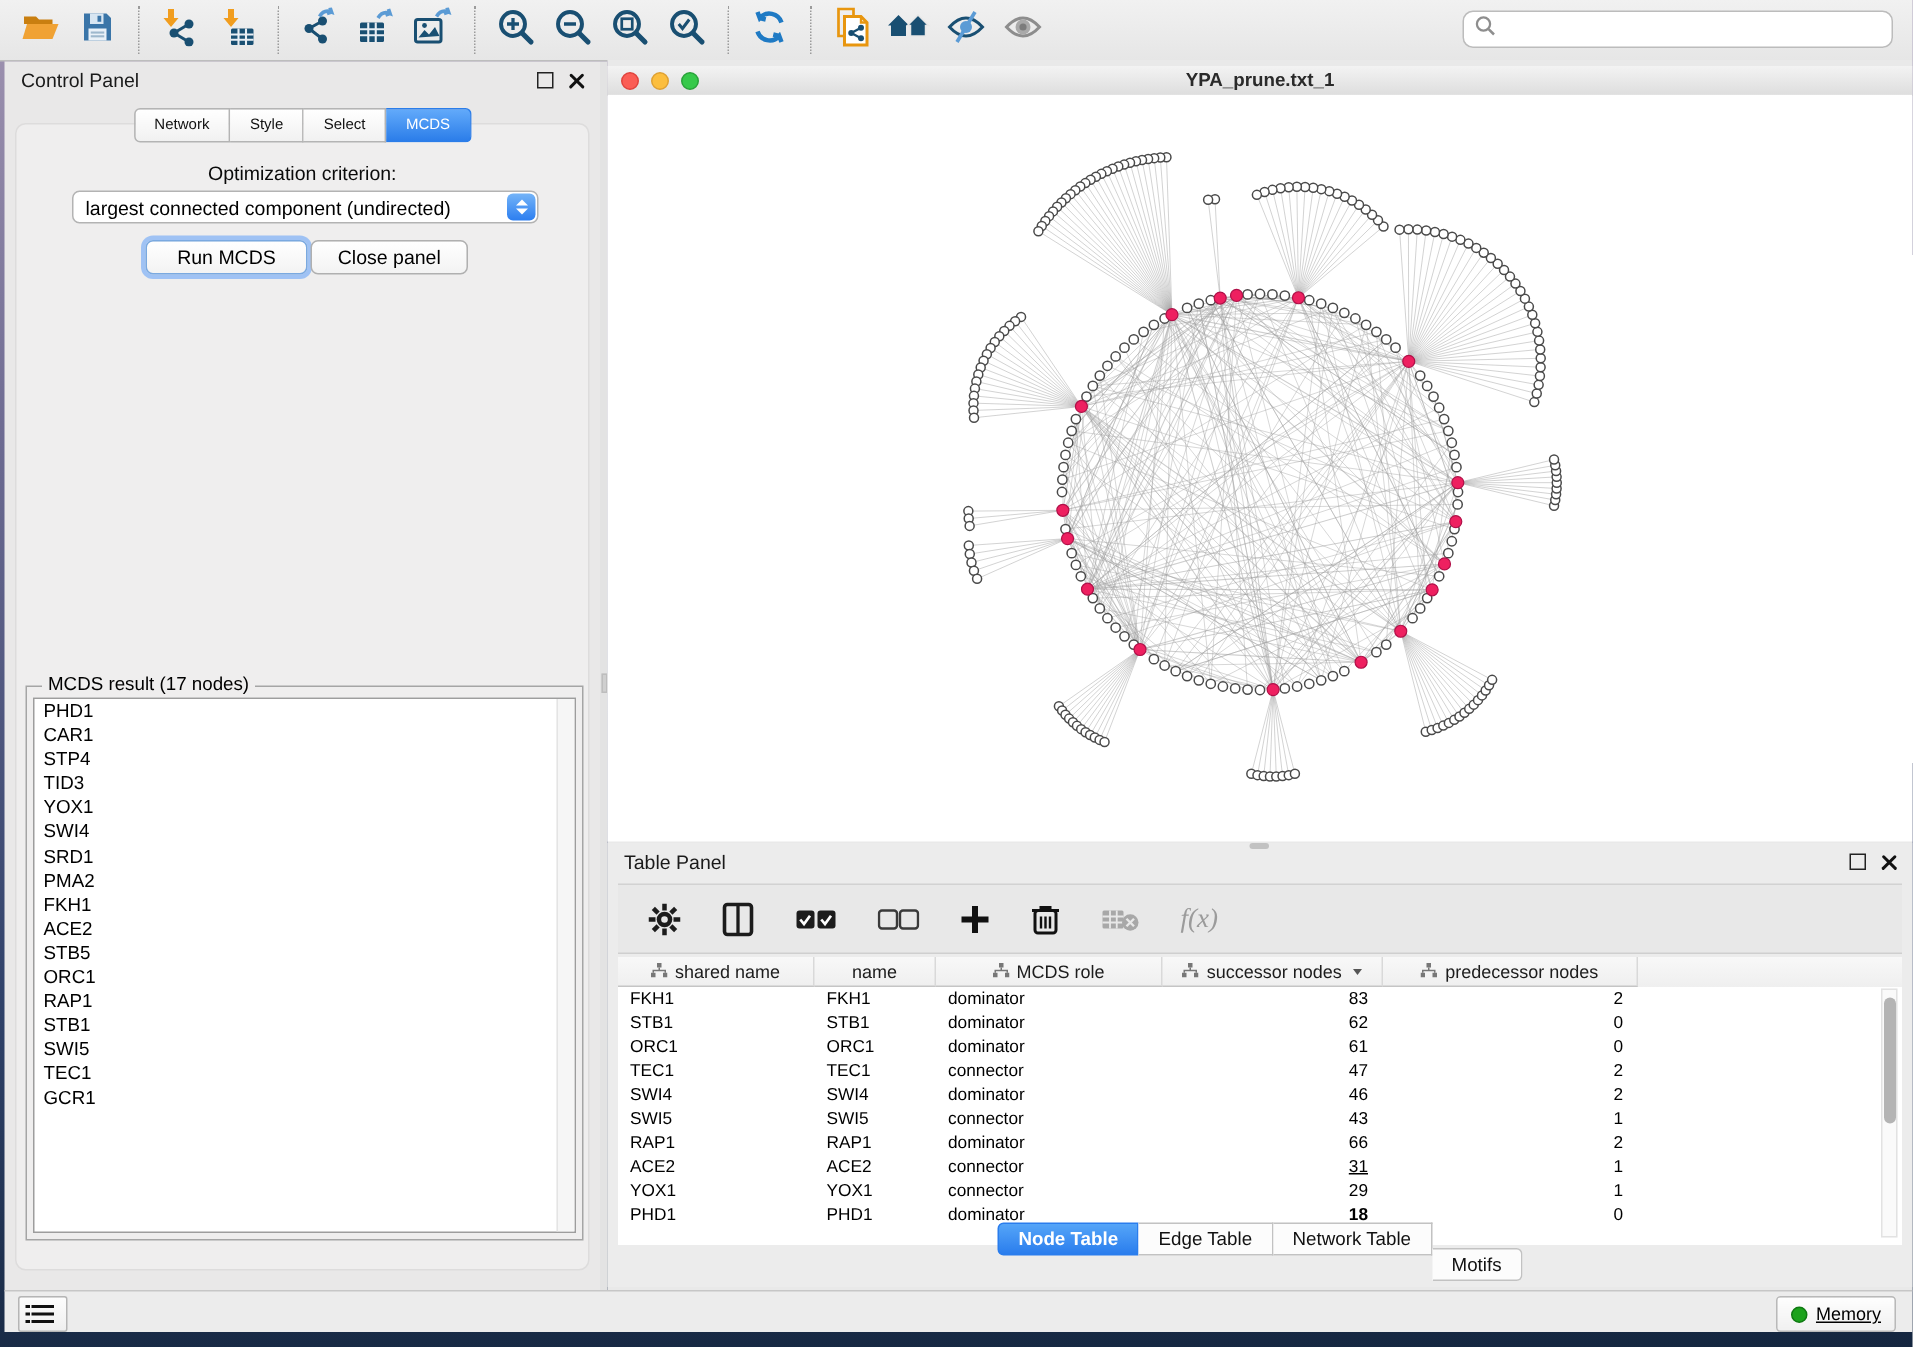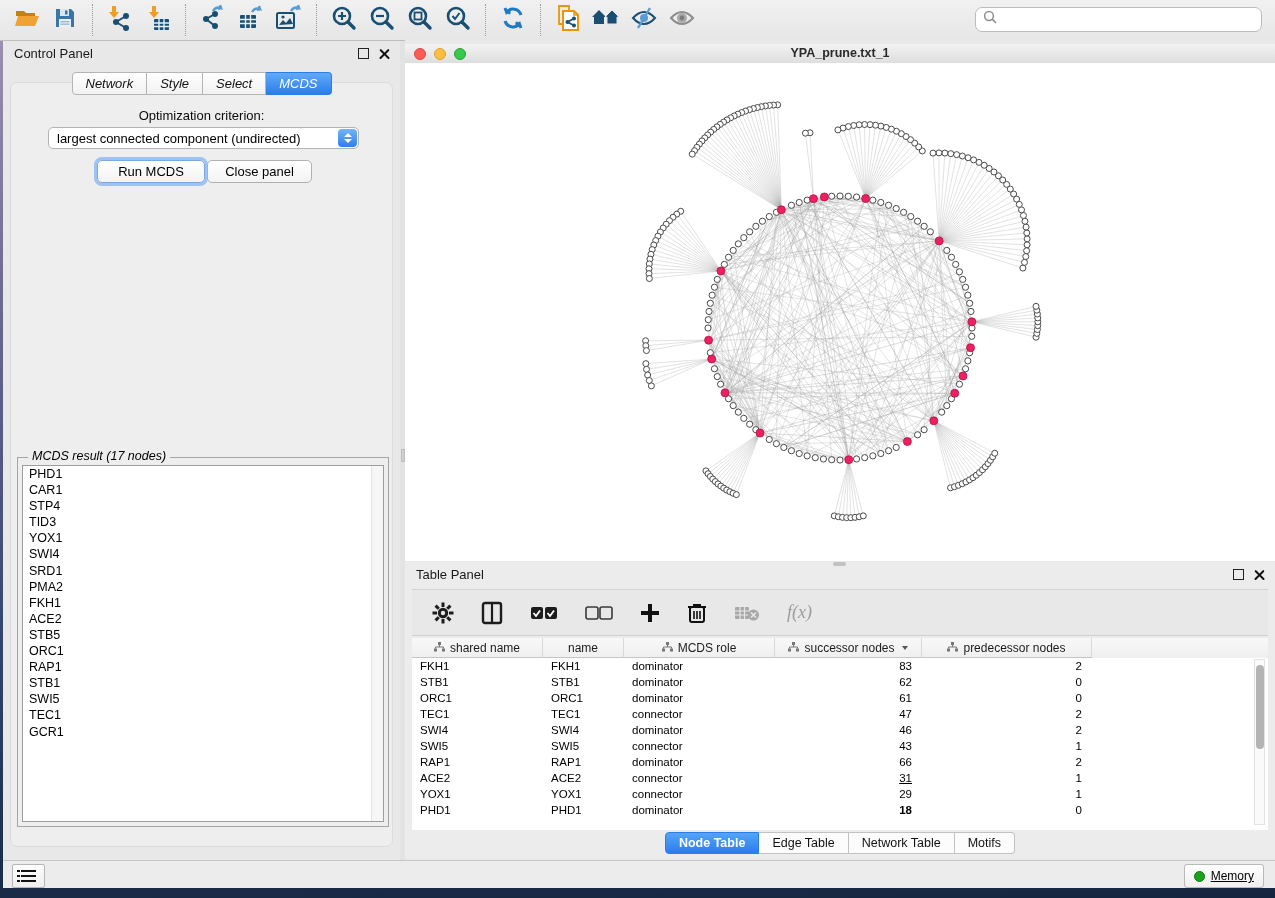--- a/index.html
+++ b/index.html
@@ -28,8 +28,8 @@
   .win-close:before,.win-close:after{content:"";position:absolute;left:-1px;top:4.5px;width:13px;height:2.4px;background:#111;border-radius:1px;}
   .win-close:before{transform:rotate(45deg);} .win-close:after{transform:rotate(-45deg);}
   #cp-tabs{position:absolute;top:31px;left:50%;transform:translateX(-50%);display:flex;z-index:3;}
-  .cp-tab{height:21px;line-height:21px;padding:0 13px;font-size:13px;background:linear-gradient(#ffffff,#f1f1f1);
-    border:1px solid #b4b4b4;border-left-width:0;color:#111;cursor:pointer;font-style:italic;}
+  .cp-tab{height:21px;line-height:21px;padding:0 13px;font-size:10px;background:linear-gradient(#ffffff,#f1f1f1);
+    border:1px solid #b4b4b4;border-left-width:0;color:#111;cursor:pointer;}
   .cp-tab:first-child{border-left-width:1px;border-radius:4px 0 0 4px;}
   .cp-tab:last-child{border-radius:0 4px 4px 0;}
   .cp-tab.active{background:linear-gradient(#62aafa,#2b7de9);border-color:#2b7de9;color:#fff;}

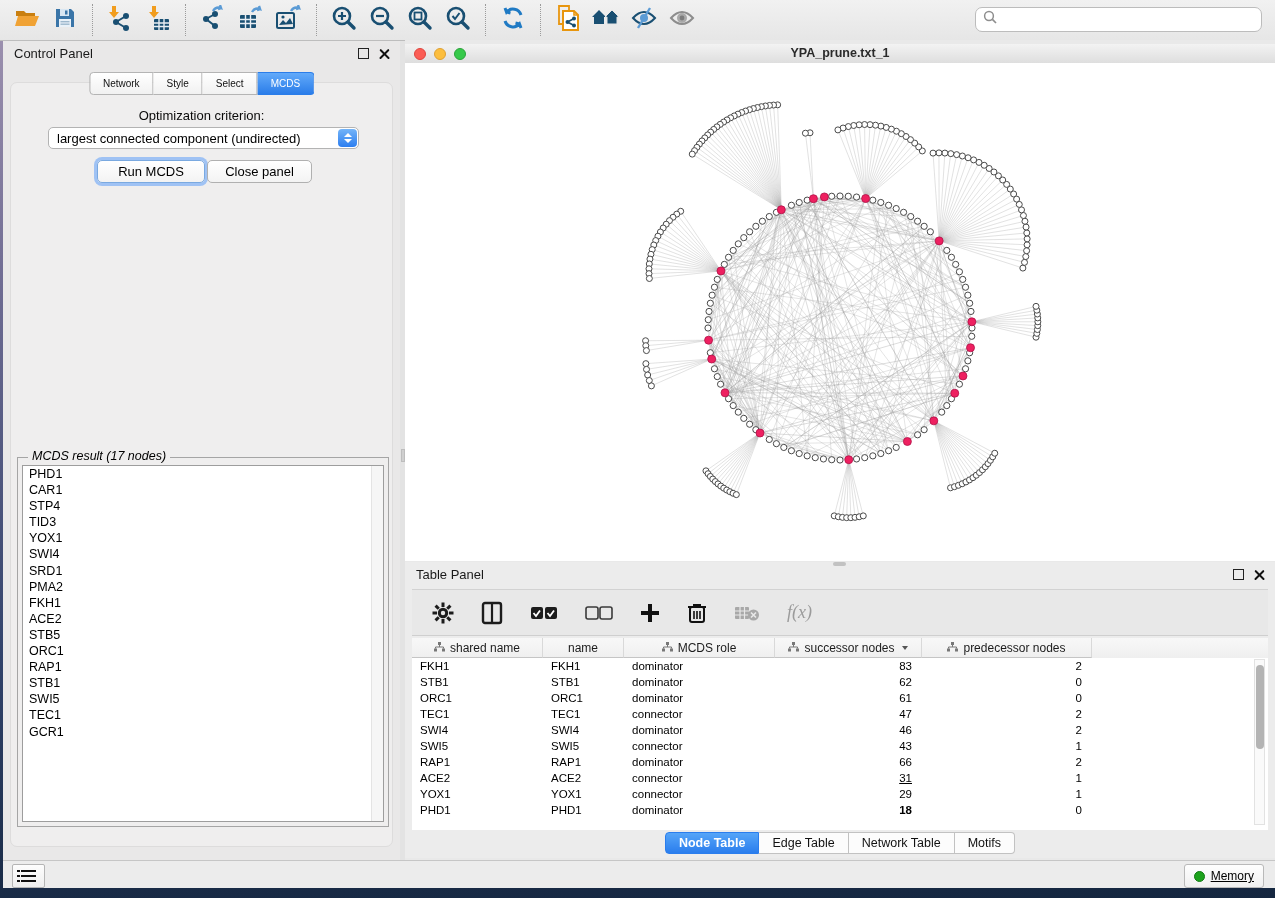--- a/index.html
+++ b/index.html
@@ -49,7 +49,7 @@
   #run-btn{left:86px;width:108px;box-shadow:0 0 0 3px rgba(92,158,250,.55);border-color:#7aa9e0;}
   #closepanel-btn{left:196px;width:105px;}
   #result-box{position:absolute;left:6px;top:374px;width:370px;height:368px;border:1px solid #a5a5a5;background:#efeeee;}
-  #result-legend{position:absolute;left:10px;top:-9px;background:#efeeee;padding:0 4px;font-size:12.5px;color:#000;font-style:italic;}
+  #result-legend{position:absolute;left:10px;top:-9px;background:#efeeee;padding:0 4px;font-size:12.5px;color:#000;}
   #result-list{position:absolute;left:4px;right:4px;top:7px;bottom:4px;background:#fff;border:1px solid #9d9d9d;overflow:hidden;}
   #result-scroll{position:absolute;right:0;top:0;bottom:0;width:11px;background:#f6f6f6;border-left:1px solid #e4e4e4;}
   .mcds-item{font-size:12.5px;line-height:16.1px;padding-left:6px;color:#000;}

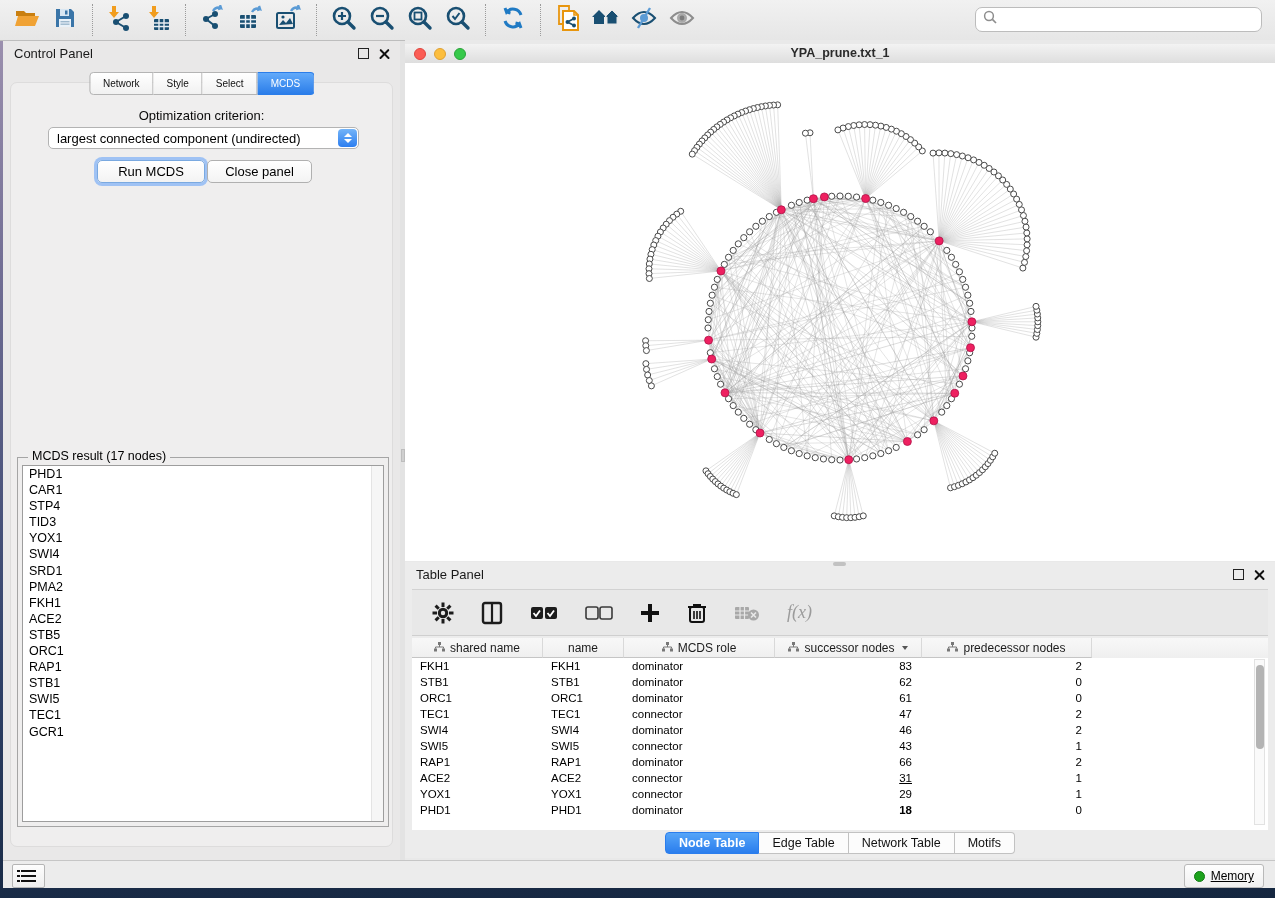--- a/index.html
+++ b/index.html
@@ -92,7 +92,7 @@
   .tp-tab{height:20px;line-height:20px;padding:0 13px;font-size:12.5px;background:#fcfcfc;border:1px solid #c2c2c2;
     border-left-width:0;color:#111;cursor:pointer;}
   .tp-tab:first-child{border-left-width:1px;border-radius:4px 0 0 4px;}
-  .tp-tab:last-child{border-radius:0 4px 4px 0;}
+  .tp-tab:last-child{border-radius:0 4px 4px 0;margin-top:17px;}
   .tp-tab.active{background:linear-gradient(#55a5f8,#2a7ded);border-color:#2a7ded;color:#fff;font-weight:600;}
   
   #status-bar{left:3px;top:860px;width:1272px;height:28px;background:#ececec;border-top:1px solid #c6c6c6;box-sizing:border-box;}

